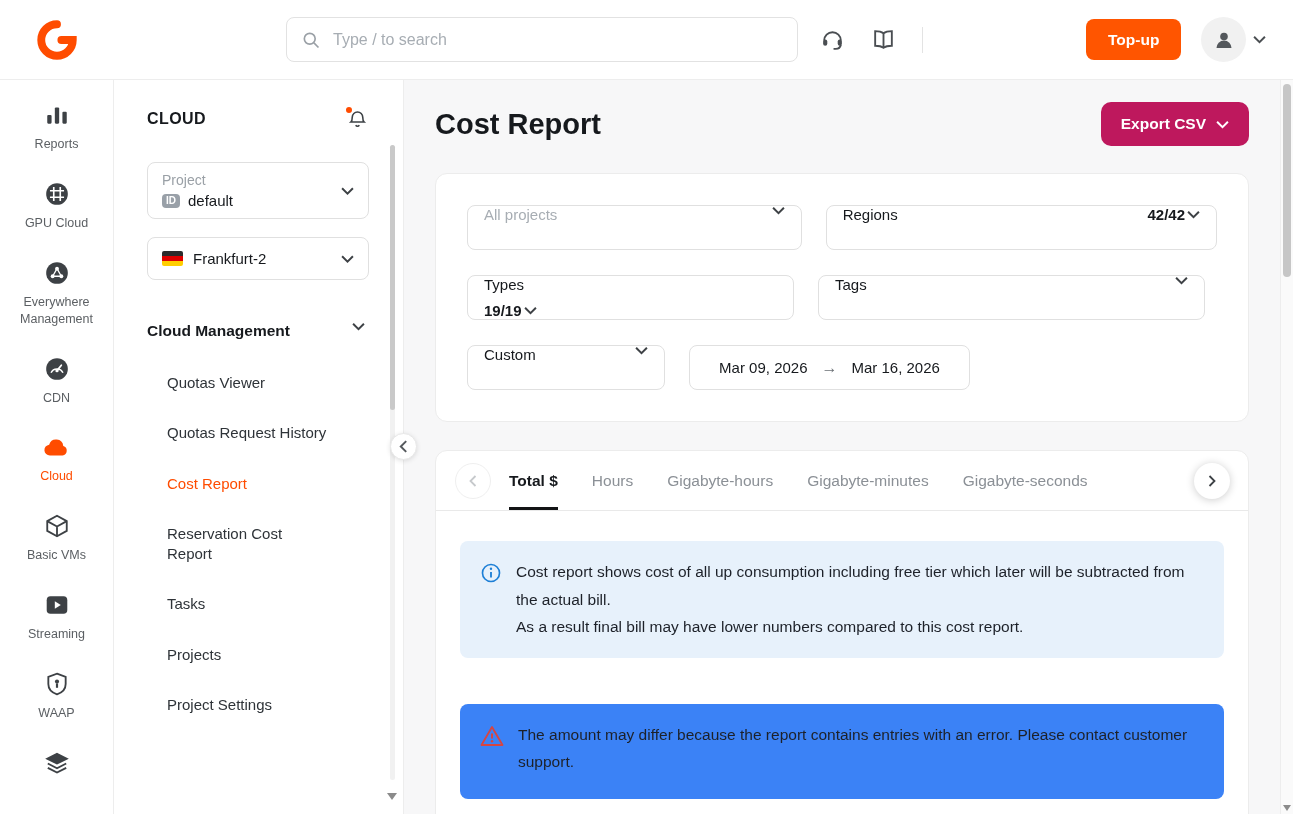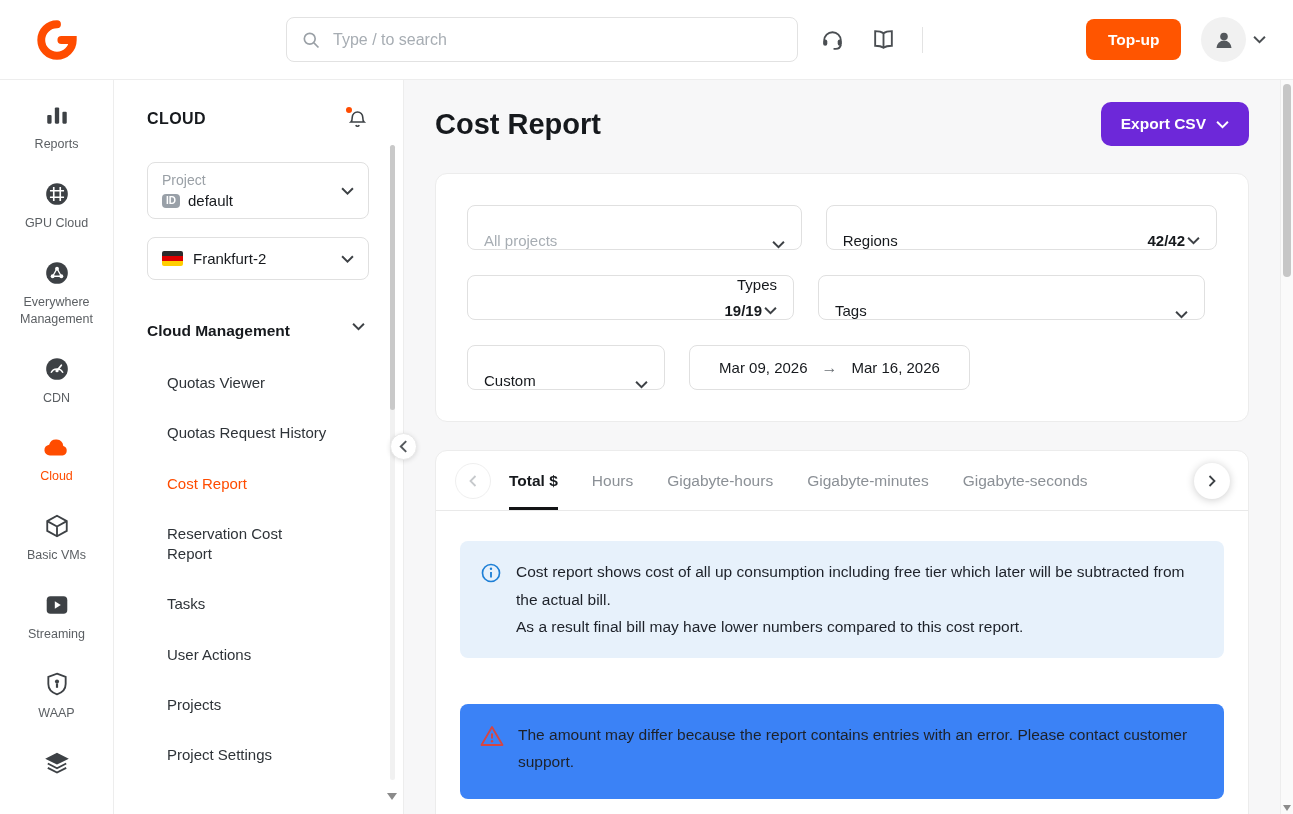--- a/index.html
+++ b/index.html
@@ -80,7 +80,7 @@
   .main { flex:1; background:#f7f7f8; padding:0 44px 0 31px; overflow:hidden; position:relative; }
   .main-head { margin-top:22px; display:flex; align-items:center; justify-content:space-between; }
   .page-title { font-size:29px; font-weight:700; color:#16191d; }
-  .export-btn { background:#6d28d9; color:#fff; border:none; border-radius:10px; height:44px;
+  .export-btn { background:#be185d; color:#fff; border:none; border-radius:10px; height:44px;
     padding:0 20px; font-size:15.5px; font-weight:600; display:flex; align-items:center; gap:10px;
     cursor:pointer; font-family:"Liberation Sans", sans-serif; }
 

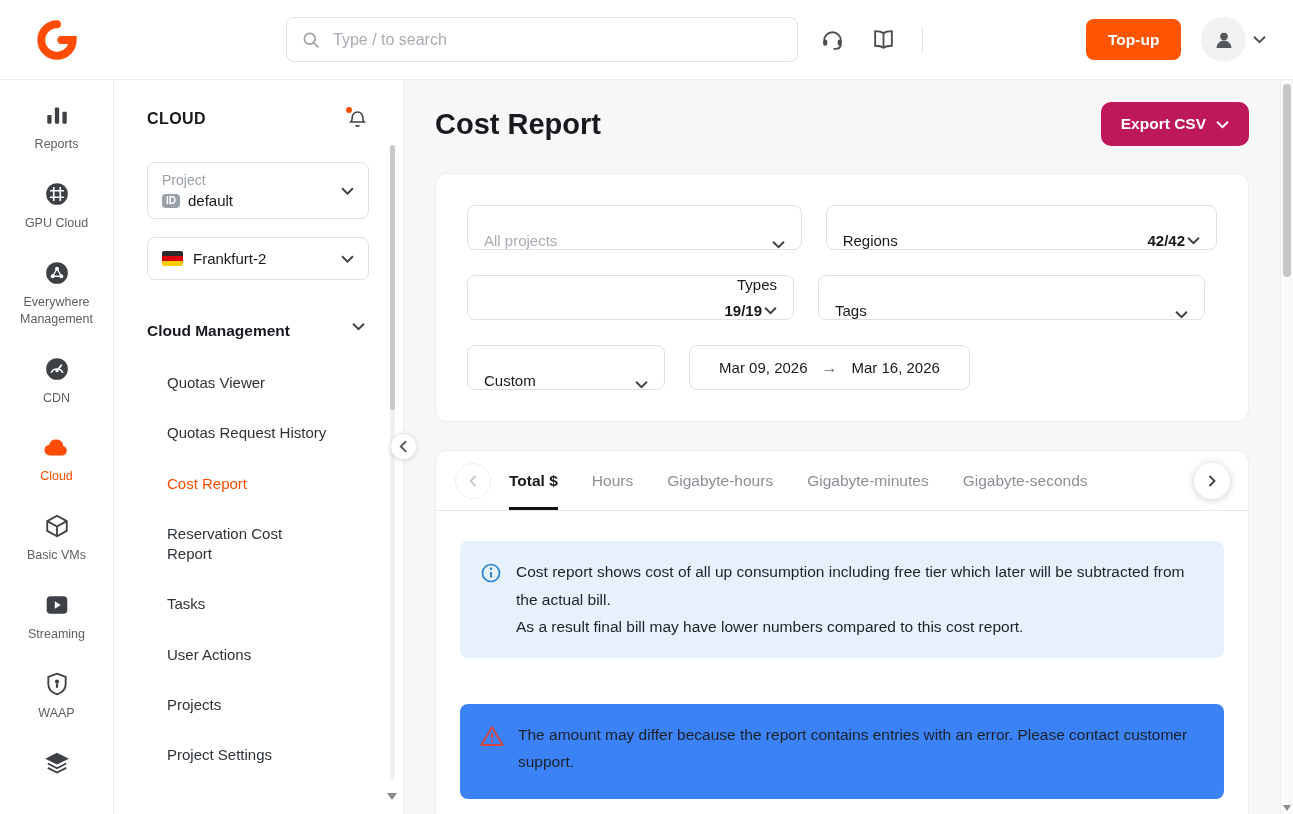--- a/index.html
+++ b/index.html
@@ -87,7 +87,7 @@
   .card { background:#fff; border:1px solid #ececec; border-radius:12px; }
   .filter-card { margin-top:27px; padding:31px; display:flex; flex-direction:column; gap:25px; }
   .f-row { display:flex; gap:24px; }
-  .dd { height:45px; border:1px solid #e0e0e0; border-radius:8px; display:flex; align-items:flex-end;
+  .dd { height:45px; border:1px solid #e0e0e0; border-radius:8px; display:flex; align-items:flex-start;
     justify-content:space-between; padding:0 16px; font-size:15px; cursor:pointer; background:#fff; }
   .dd-label { color:#16191d; }
   .dd-placeholder { color:#a7adb3; }

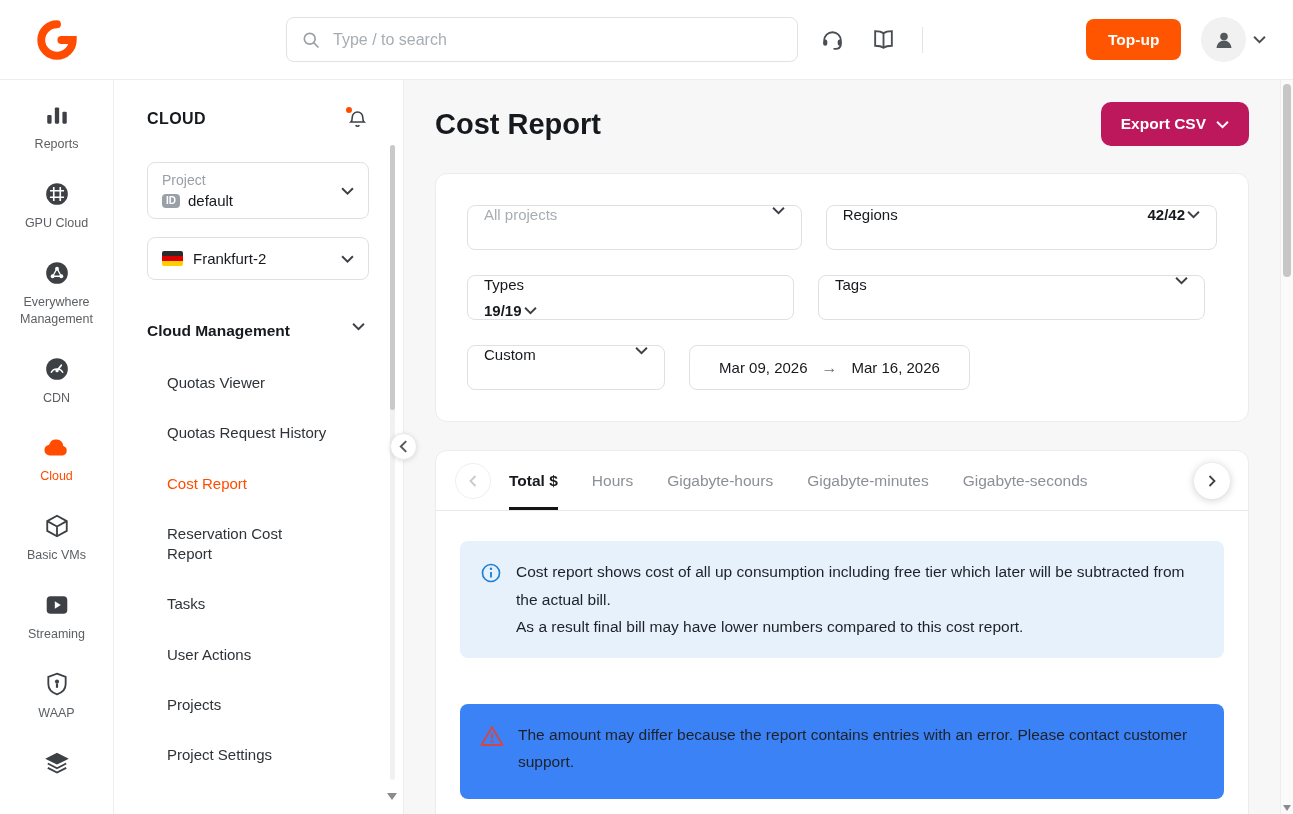--- a/index.html
+++ b/index.html
@@ -325,7 +325,6 @@
       <div class="sb-item active">Cost Report</div>
       <div class="sb-item wrap">Reservation Cost Report</div>
       <div class="sb-item">Tasks</div>
-      <div class="sb-item">User Actions</div>
       <div class="sb-item">Projects</div>
       <div class="sb-item">Project Settings</div>
     </div>

